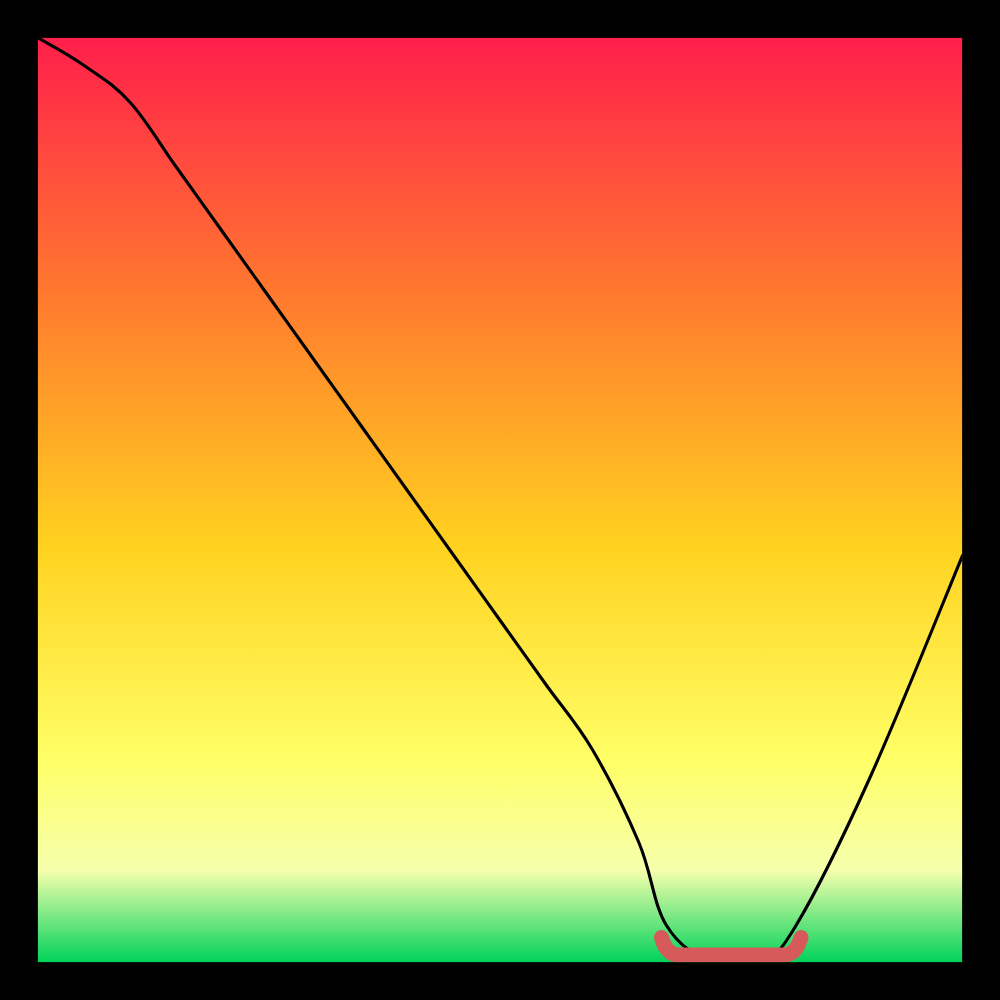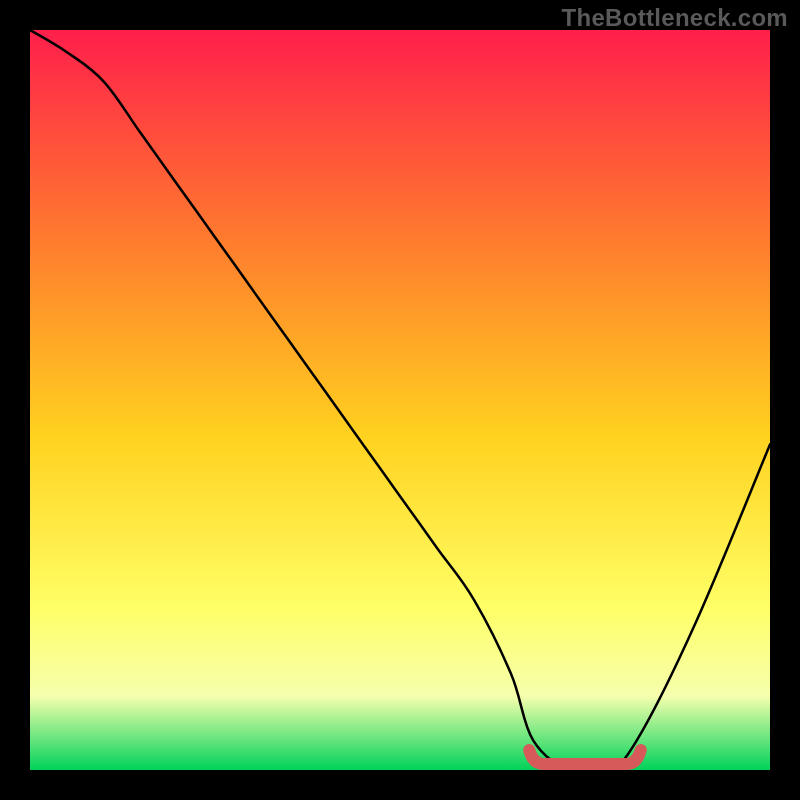--- a/index.html
+++ b/index.html
@@ -42,7 +42,6 @@
 <body>
 
 <div class="container">
-  <div class="watermark">TheBottleneck.com</div>
 
   <div class="plot">
     <svg class="curve" viewBox="0 0 740 740" preserveAspectRatio="none">

